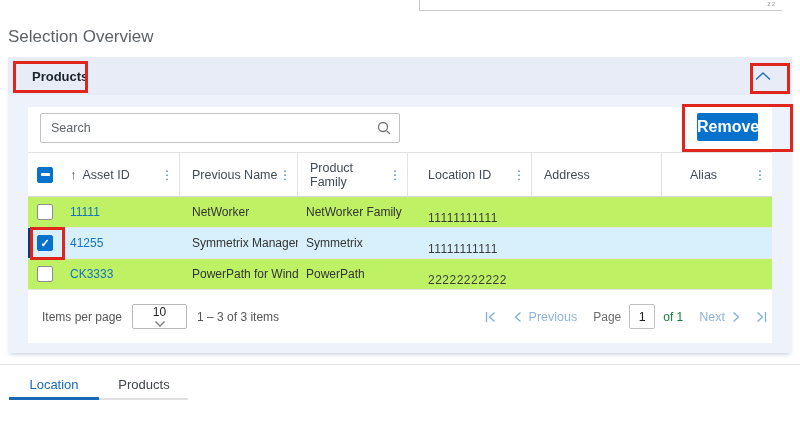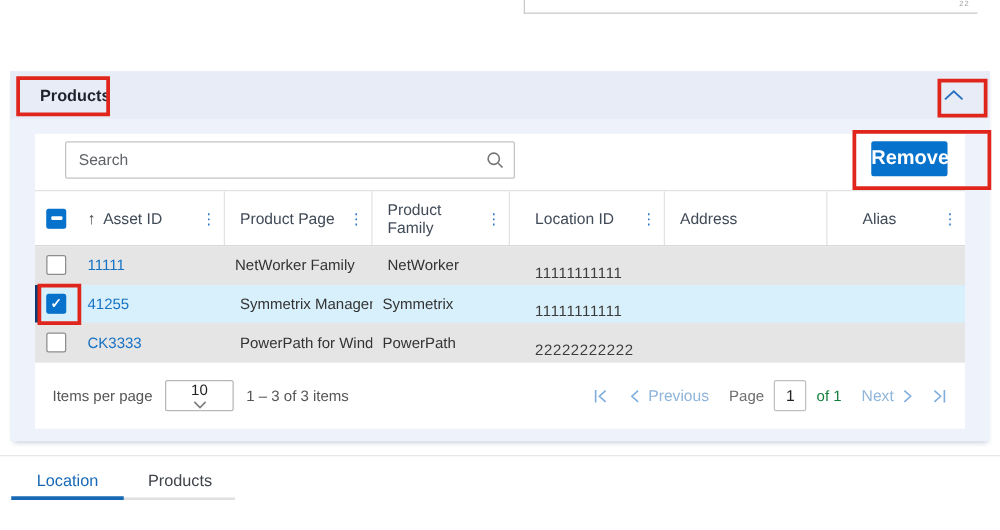--- a/index.html
+++ b/index.html
@@ -95,6 +95,7 @@
     <span class="tiny">22</span>
   </div>
 
+  <div class="page-title">Selection Overview</div>
 
   <div class="panel">
     <div class="panel-header">

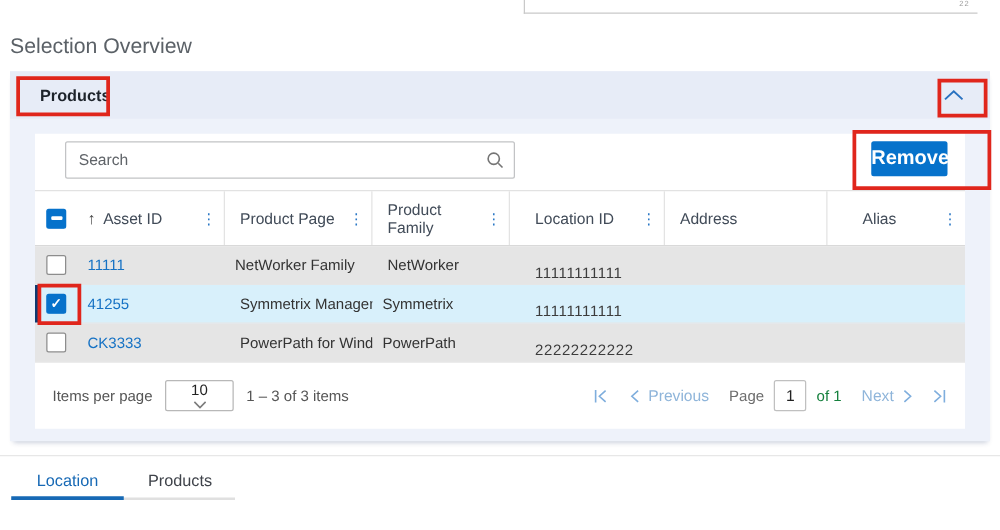--- a/index.html
+++ b/index.html
@@ -24,7 +24,7 @@
 
   
   .toolbar { position:relative; height:45px; flex:none; }
-  .search-box { position:absolute; left:24px; top:6px; width:360px; height:30px; }
+  .search-box { position:absolute; left:12px; top:6px; width:360px; height:30px; }
   .search-box input { width:100%; height:100%; border:1px solid #c2c3c5; border-radius:2px; padding:0 30px 0 10px;
                       font-size:12.5px; color:#444; font-family:"Liberation Sans", sans-serif; outline:none; }
   .search-box input::placeholder { color:#5f6368; opacity:1; }

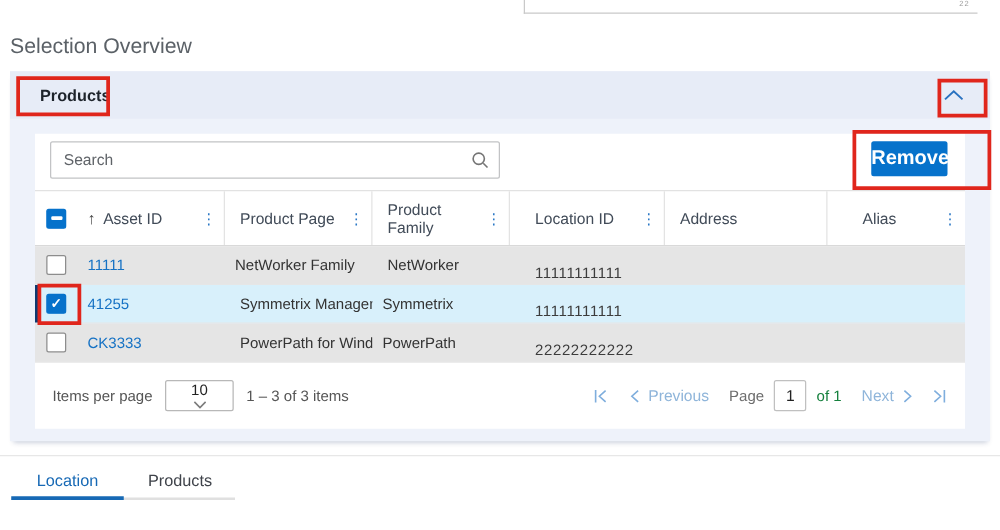--- a/index.html
+++ b/index.html
@@ -134,7 +134,7 @@
           <span class="kebab">⋮</span>
         </div>
         <div class="th sep">
-          <span>Product Page</span>
+          <span>Previous Name</span>
           <span class="kebab">⋮</span>
         </div>
         <div class="th sep">

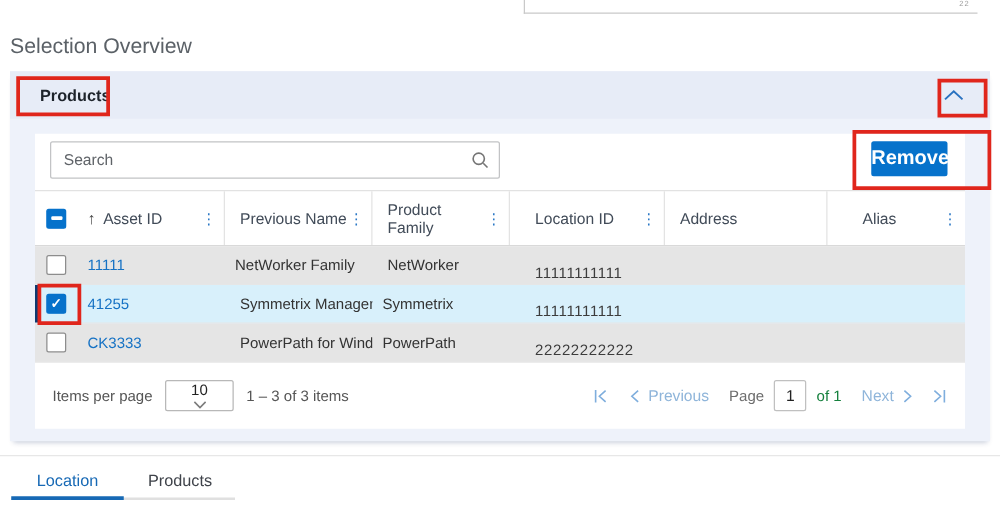--- a/index.html
+++ b/index.html
@@ -42,7 +42,7 @@
   .th-sel { display:flex; align-items:center; justify-content:flex-start; padding-left:9px; }
 
   .trow { display:grid; grid-template-columns:34px 118px 118px 110px 124px 130px 110px; height:31px; flex:none;
-          border-bottom:1px solid #e6e6e6; position:relative; background:#e5e5e5; }
+          border-bottom:1px solid #e6e6e6; position:relative; background:#bef264; }
   .trow.selected { background:#d8f0fb; }
   .sel-bar { position:absolute; left:0; top:0; bottom:0; width:4px; background:#0f3a70; }
   .td { display:flex; align-items:center; font-size:12px; color:#333; padding-left:12px; white-space:nowrap; overflow:hidden; }

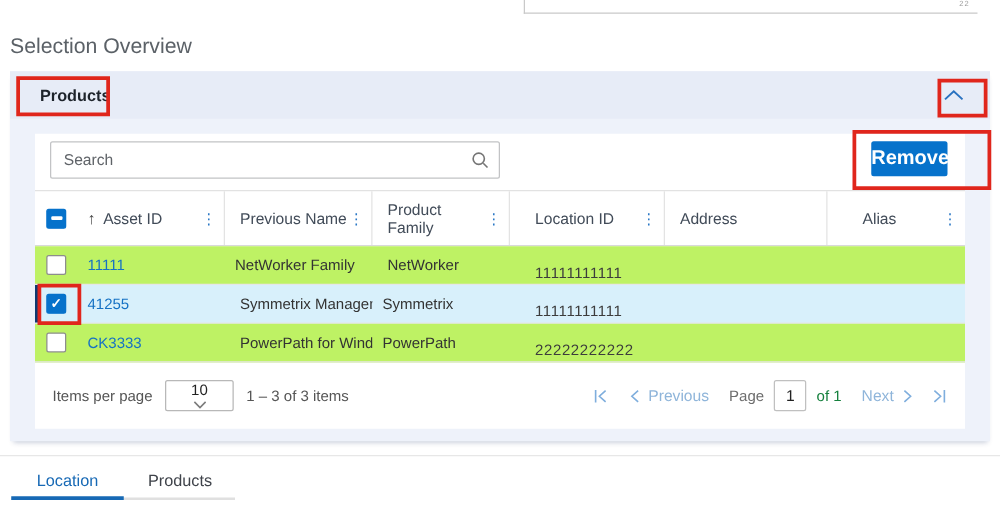--- a/index.html
+++ b/index.html
@@ -161,8 +161,8 @@
         <div class="td" style="padding-left:8px;">
             <a class="link">11111</a>
           </div>
+        <div class="td">NetWorker</div>
         <div class="td" style="padding-left:8px;">NetWorker Family</div>
-        <div class="td">NetWorker</div>
         <div class="td loc" style="padding-left:20px;">11111111111</div>
         <div class="td"></div>
         <div class="td"></div>

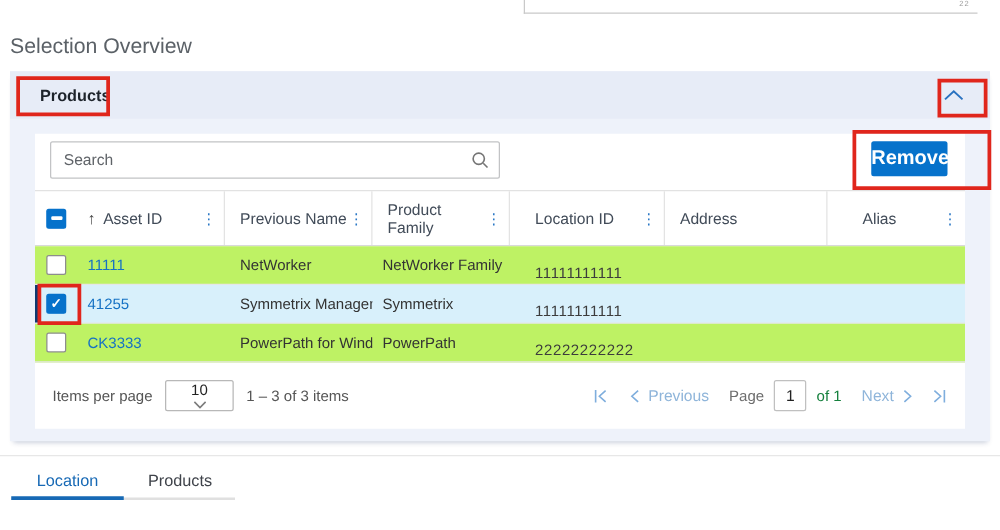--- a/index.html
+++ b/index.html
@@ -62,7 +62,7 @@
   .pager-left { display:flex; align-items:center; gap:10px; padding-left:14px; }
   .ipp-select { width:55px; height:25px; border:1px solid #b8b8b8; border-radius:2px; display:flex; align-items:center;
                 justify-content:space-between; padding:0 8px; color:#222; cursor:pointer; background:#fff;flex-direction:column; }
-  .pager-right { position:absolute; right:14px; display:flex; align-items:center; }
+  .pager-right { position:absolute; right:4px; display:flex; align-items:center; }
   .pg-ico { display:flex; align-items:center; cursor:pointer; }
   .pg-txt { color:#8fb5da; font-size:12.5px; cursor:pointer; }
   .lbl-page { color:#6d6d6d; }

